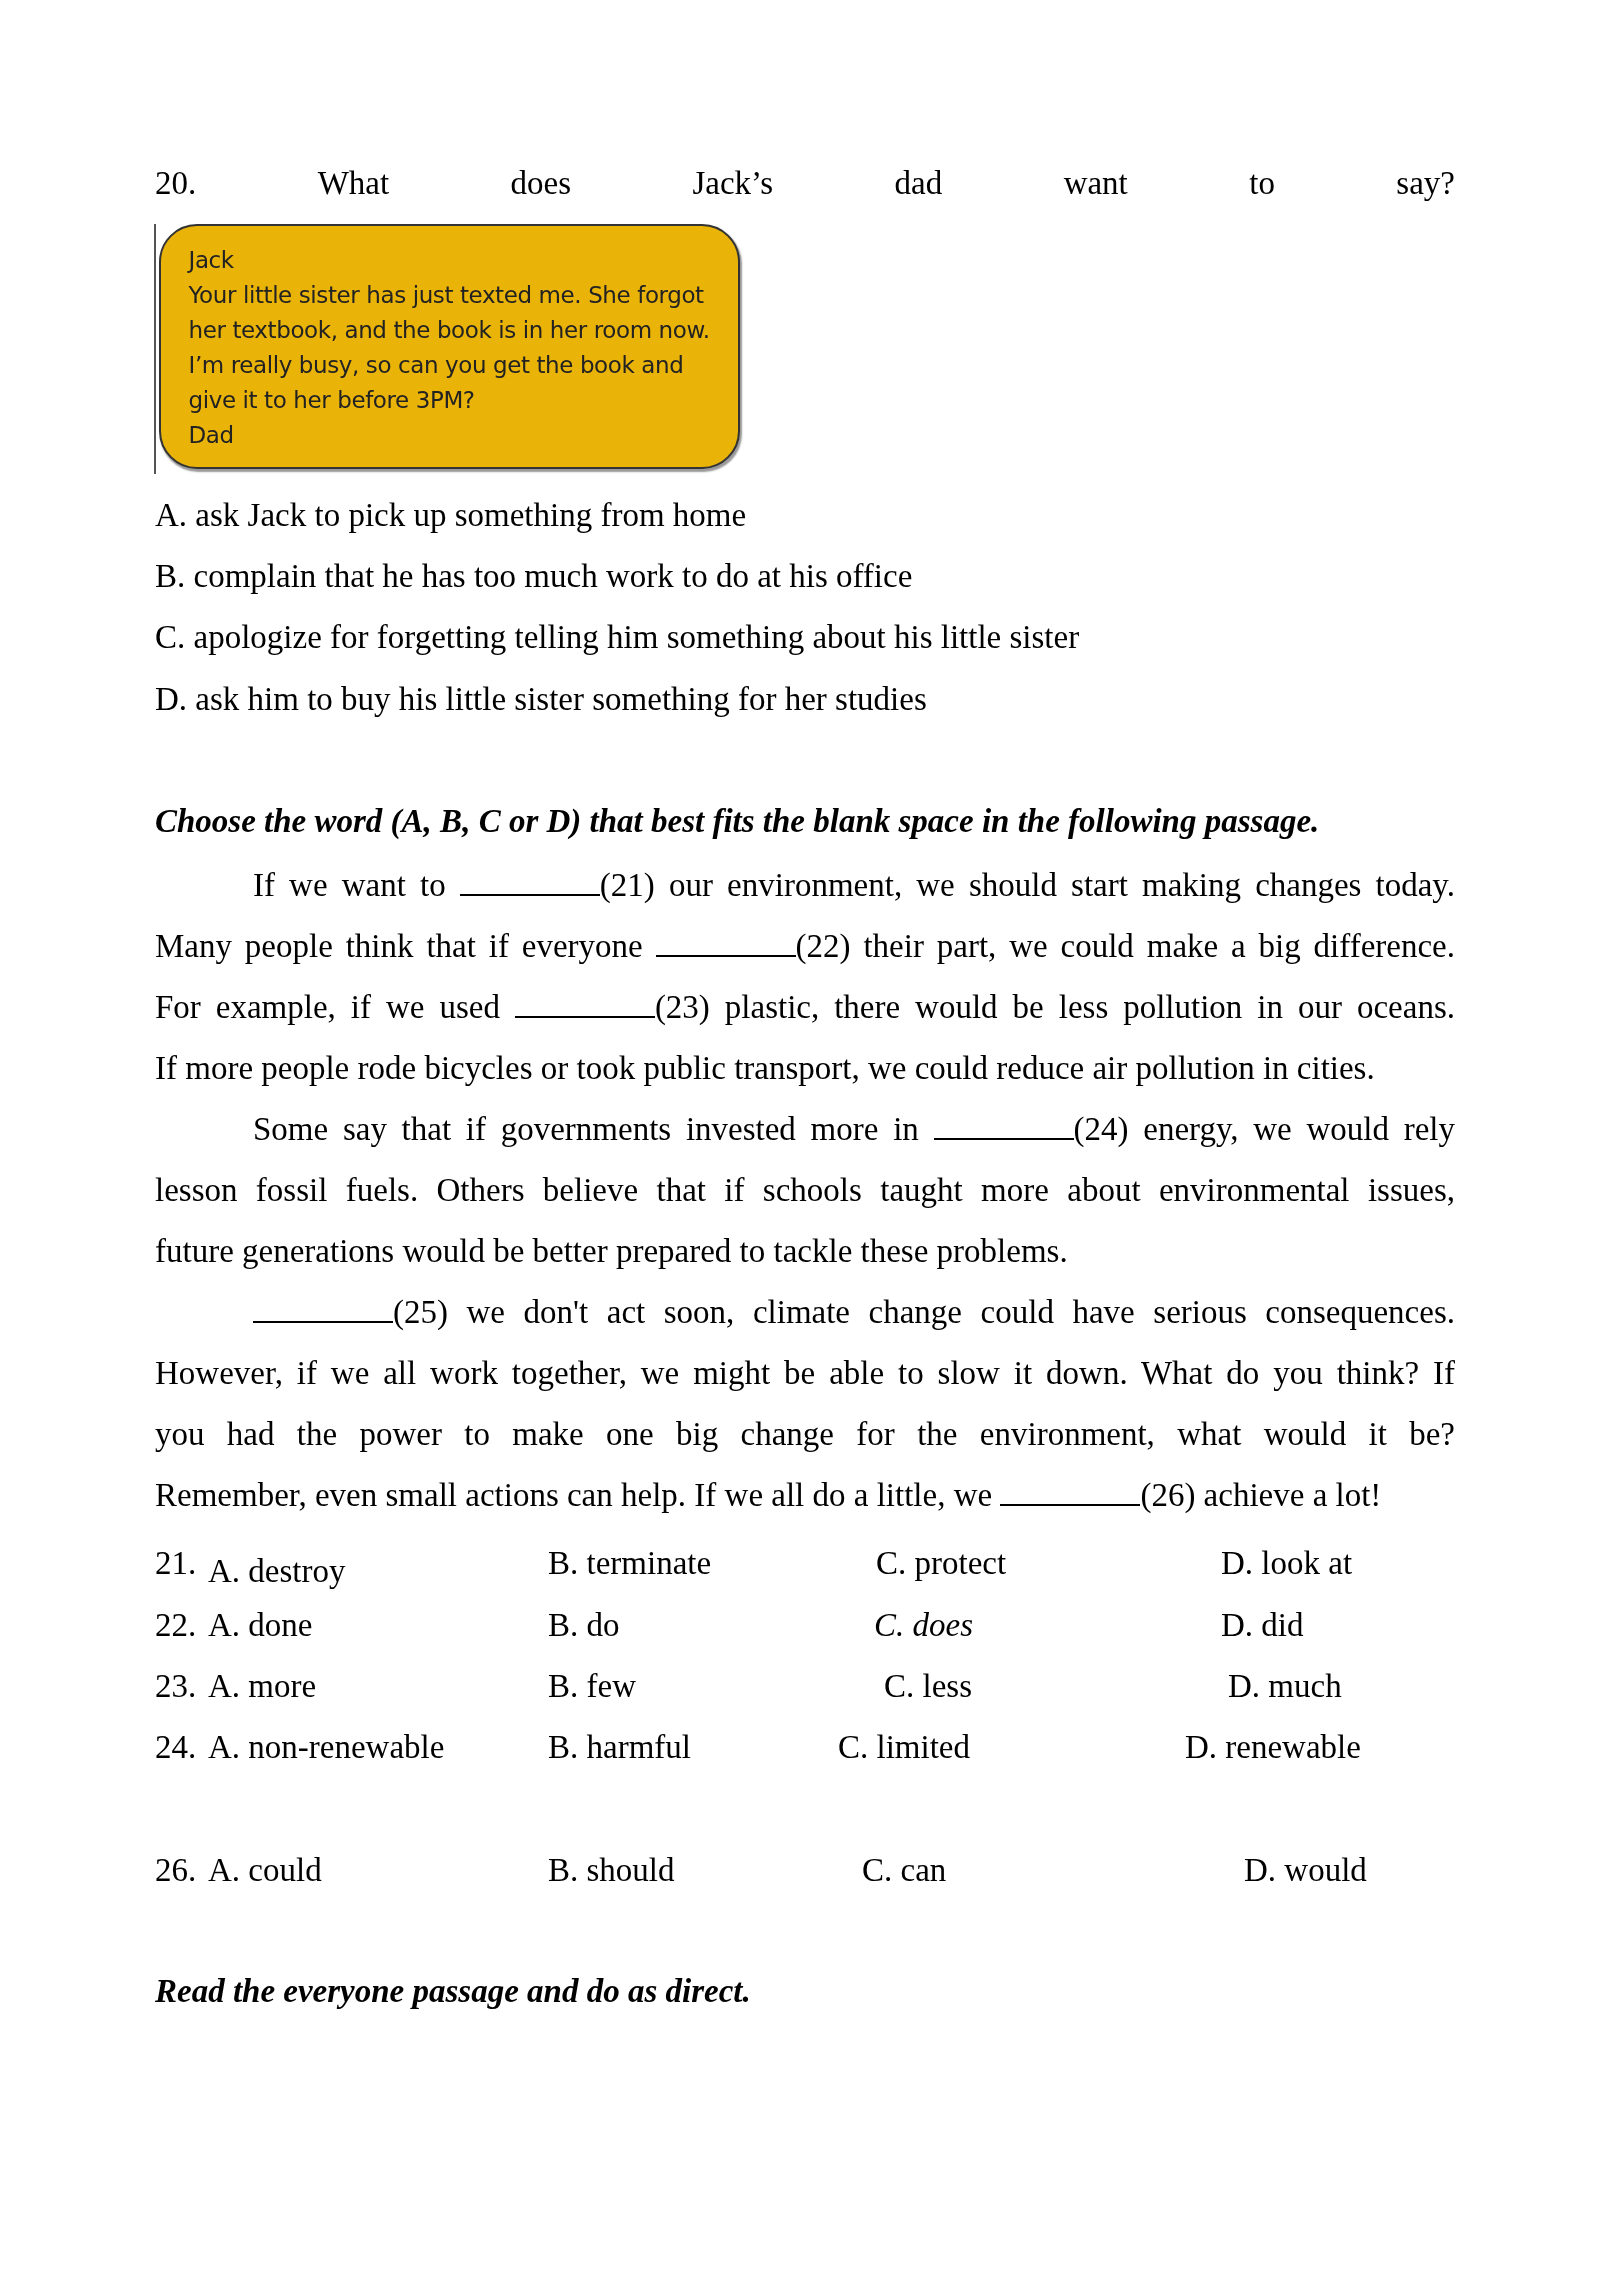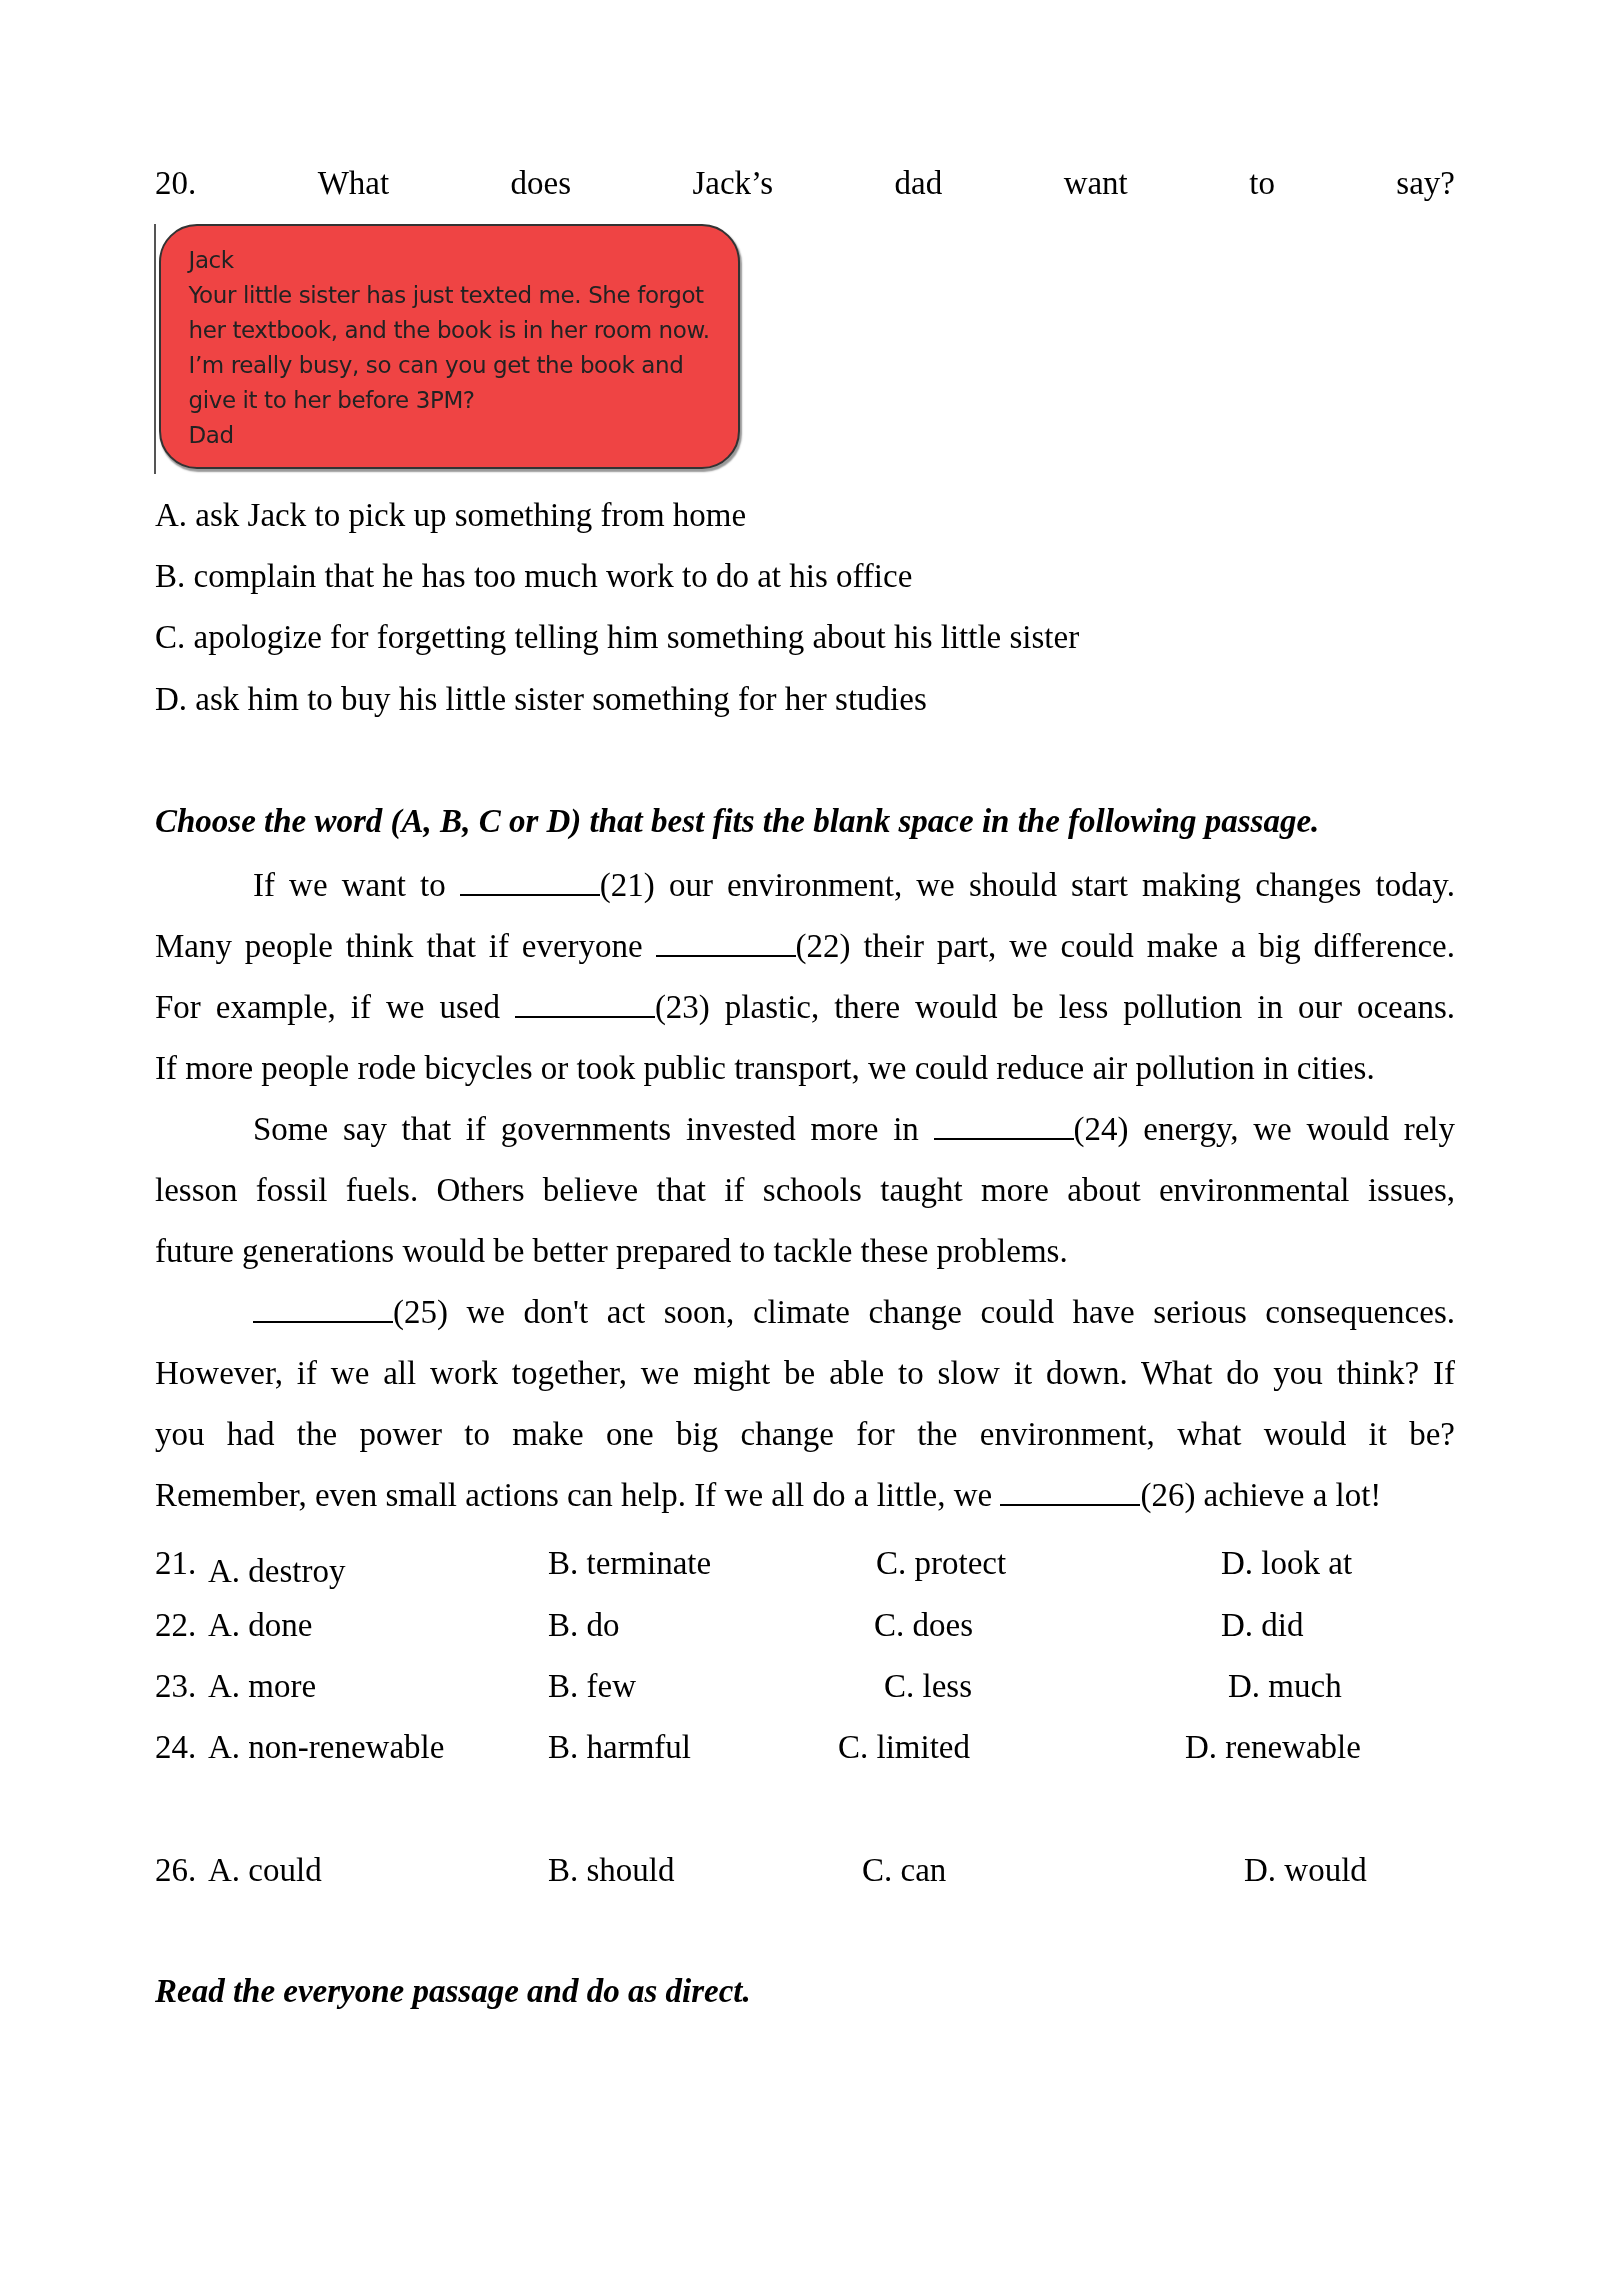--- a/index.html
+++ b/index.html
@@ -11,7 +11,7 @@
   .q20 { top:155px; }
   .msgbox { position:absolute; left:159px; top:216px; width:581px; height:245px;
             border:2.4px solid #333; border-radius:38px; box-sizing:border-box;
-            box-shadow:1.6px 2.4px 1.6px #999; background:#ef4444; }
+            box-shadow:1.6px 2.4px 1.6px #999; background:#eab308; }
   .msgbar { position:absolute; left:154px; top:216px; width:2.4px; height:250px; background:#555; }
   .msgtext { position:absolute; left:27.5px; top:17.3px; font-family:"DejaVu Sans", sans-serif;
              font-size:23px; line-height:35px; color:#222; white-space:nowrap; letter-spacing:-0.4px; }

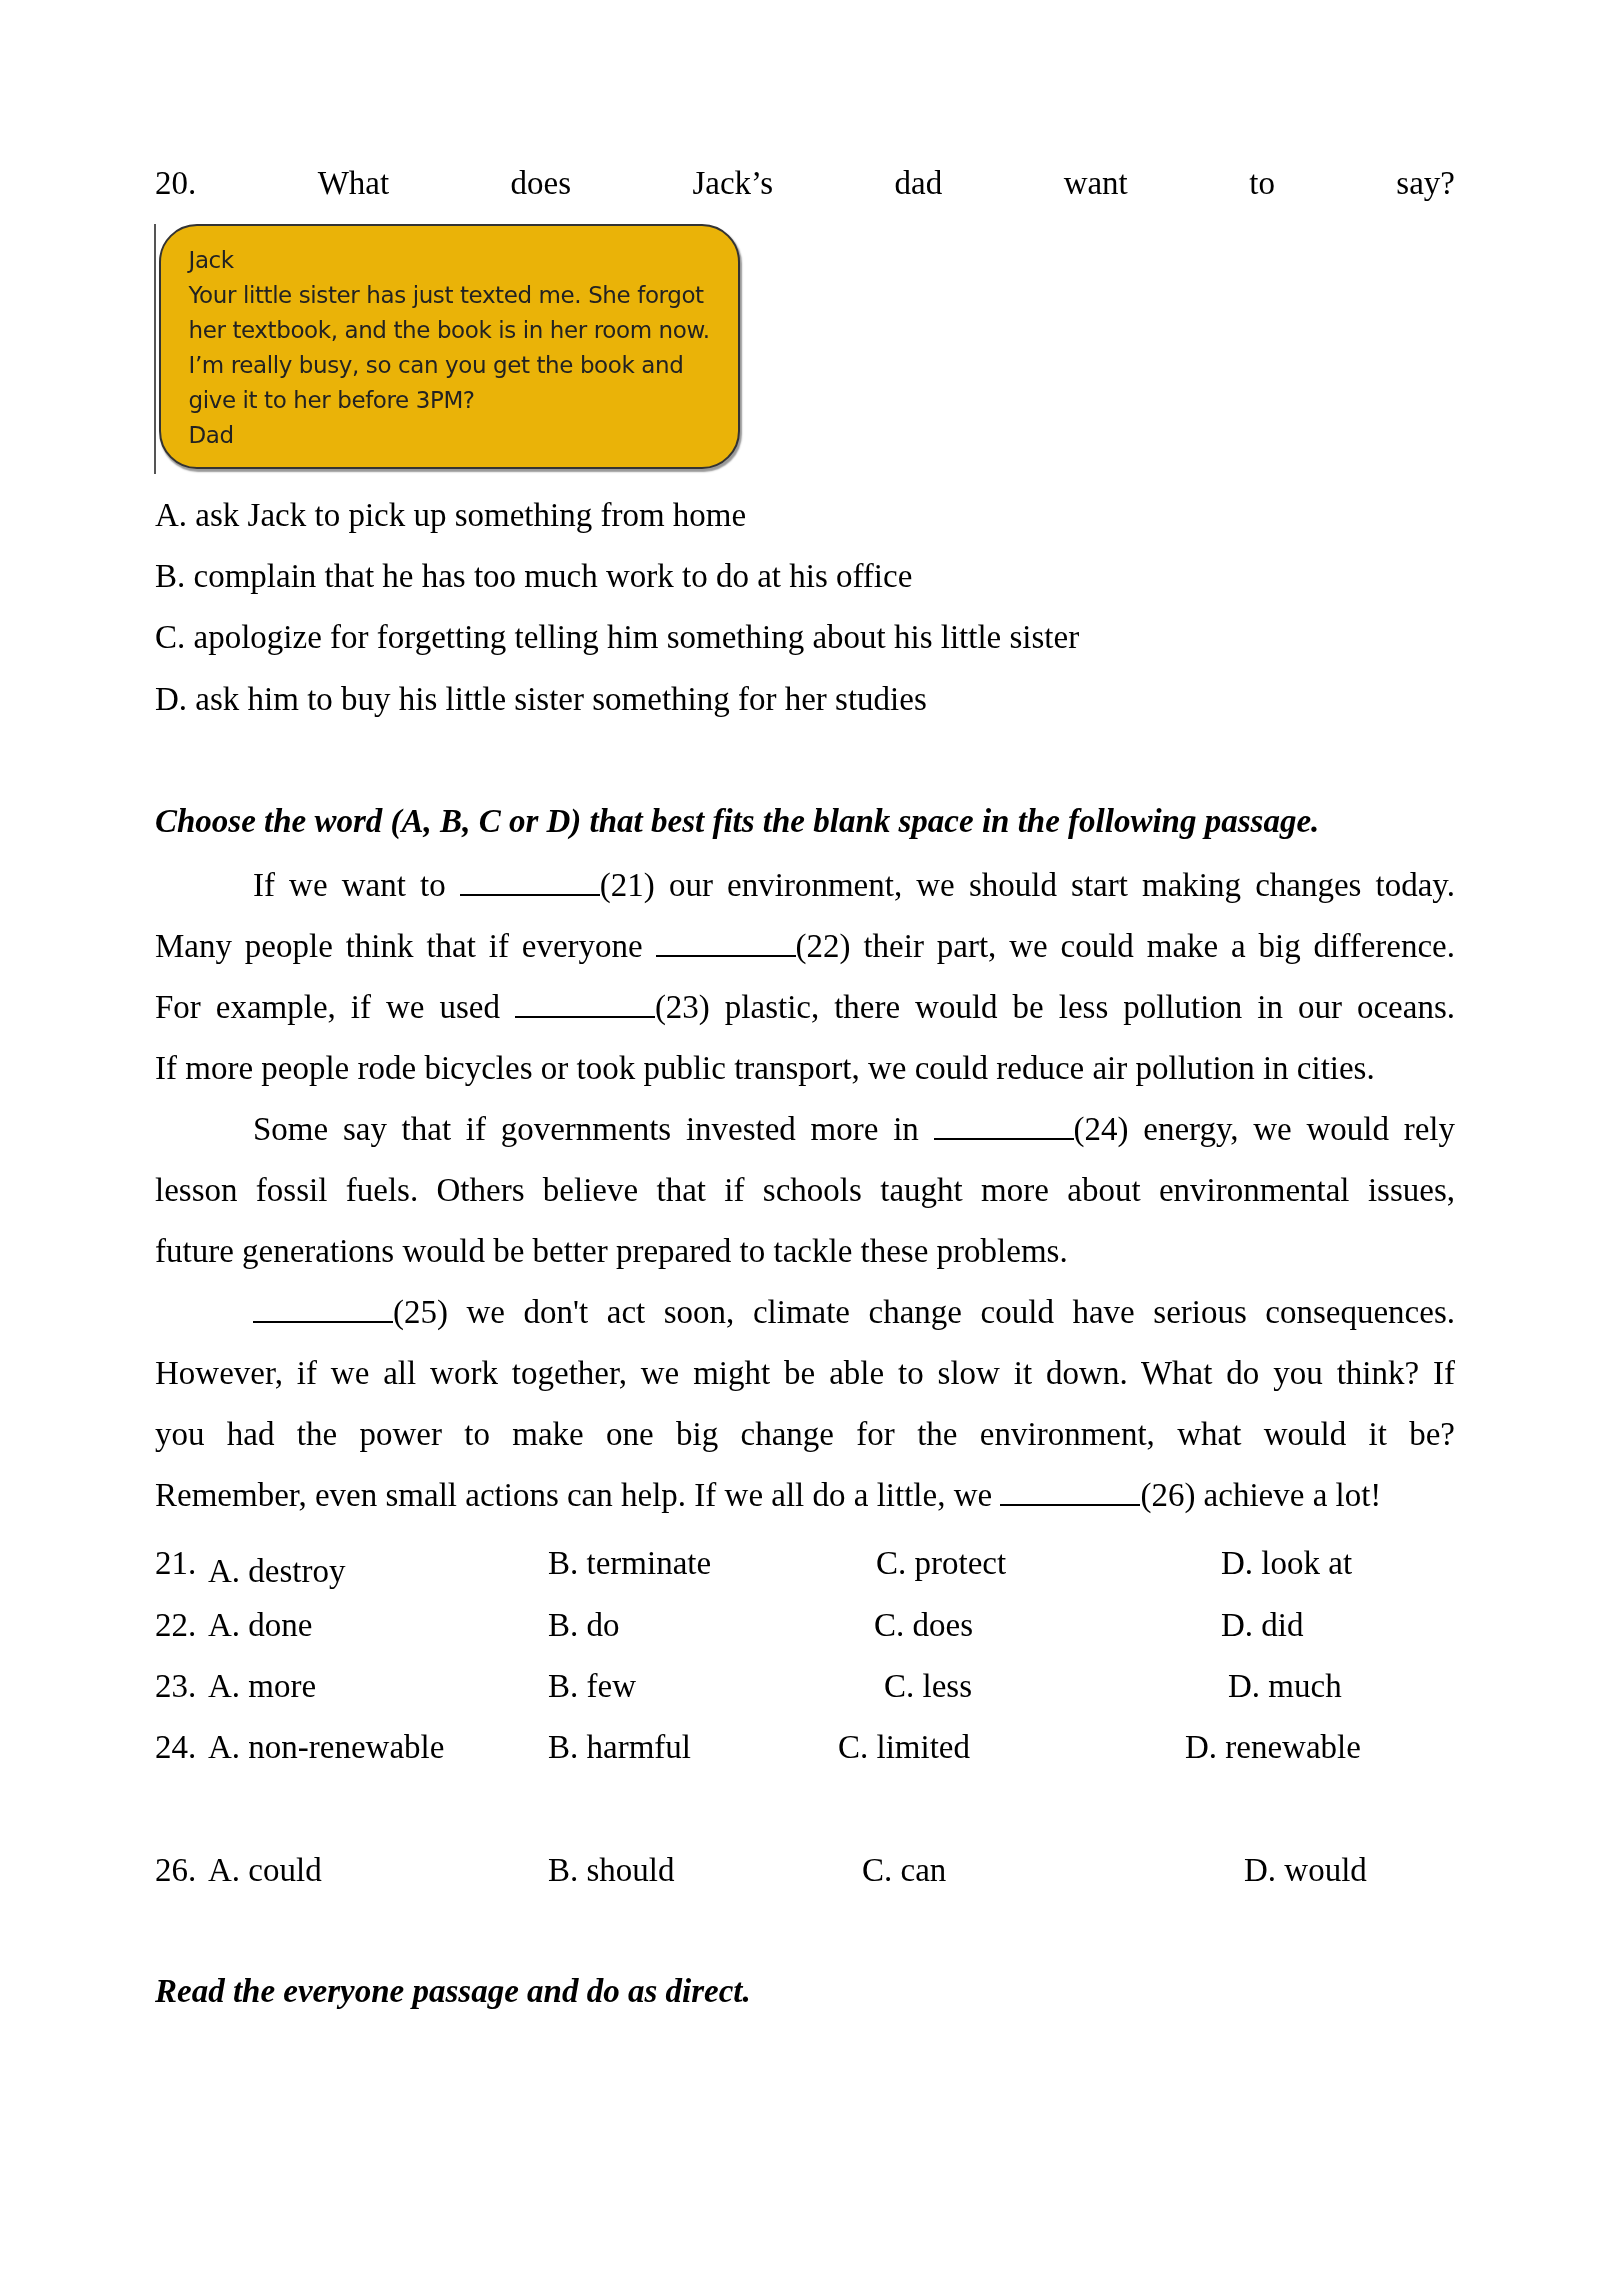--- a/index.html
+++ b/index.html
@@ -87,7 +87,7 @@
     <span style="left:0;">22.</span>
     <span style="left:53px;">A. done</span>
     <span style="left:393px;">B. do</span>
-    <span style="left:719px;">C. does</span>
+    <span style="left:719px;font-style:italic;">C. does</span>
     <span style="left:1066px;">D. did</span>
   </div>
   <div class="row" style="top:1658px;">

